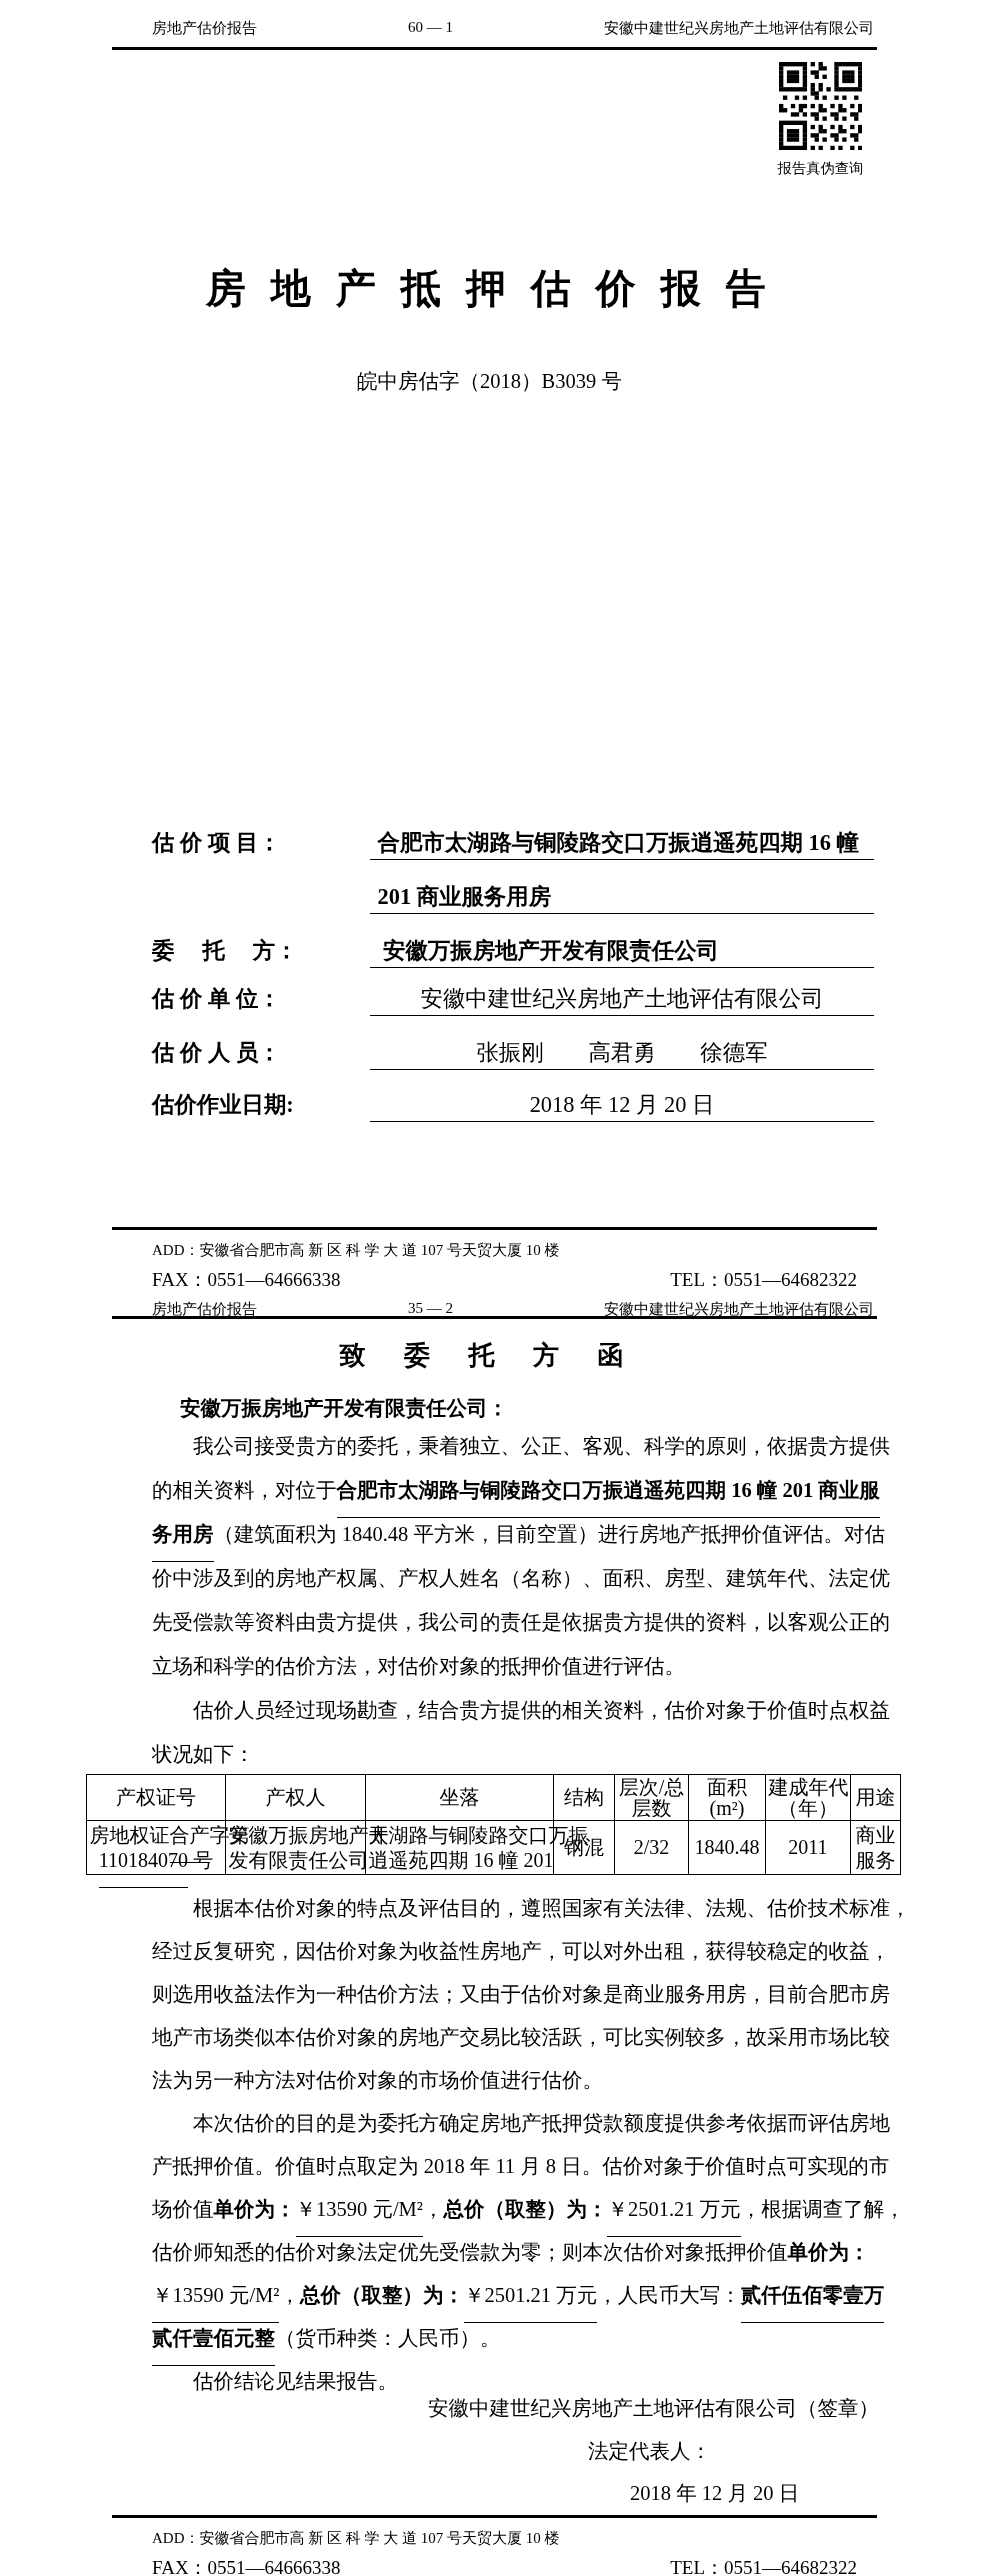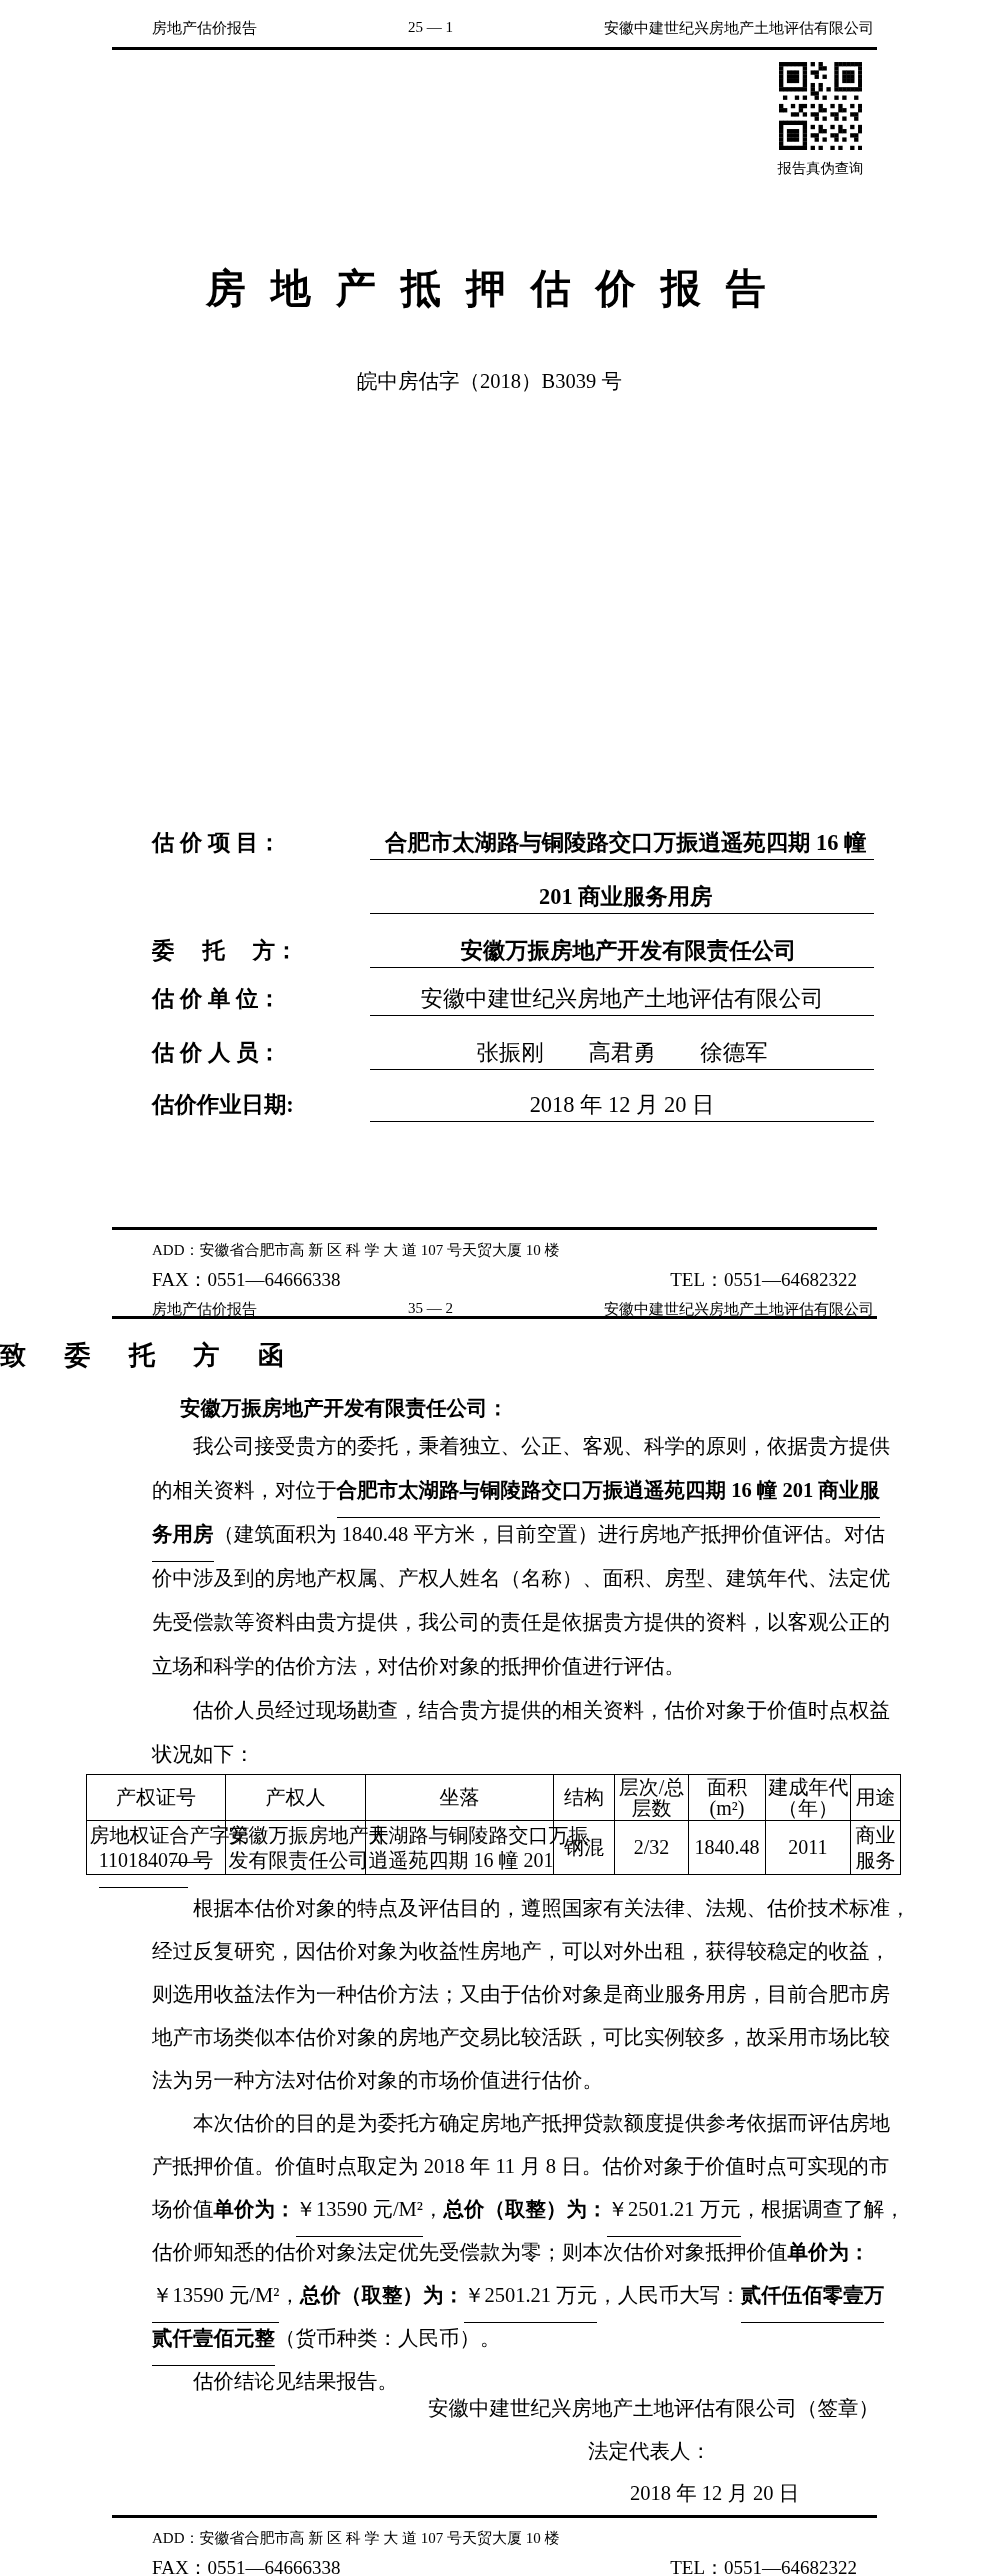--- a/index.html
+++ b/index.html
@@ -45,7 +45,7 @@
 
   <div class="pgheader" style="top:18.6px;">
     <span>房地产估价报告</span>
-    <span>25 — 1</span>
+    <span>60 — 1</span>
     <span>安徽中建世纪兴房地产土地评估有限公司</span>
   </div>
   <div class="rule" style="top:47px;"></div>

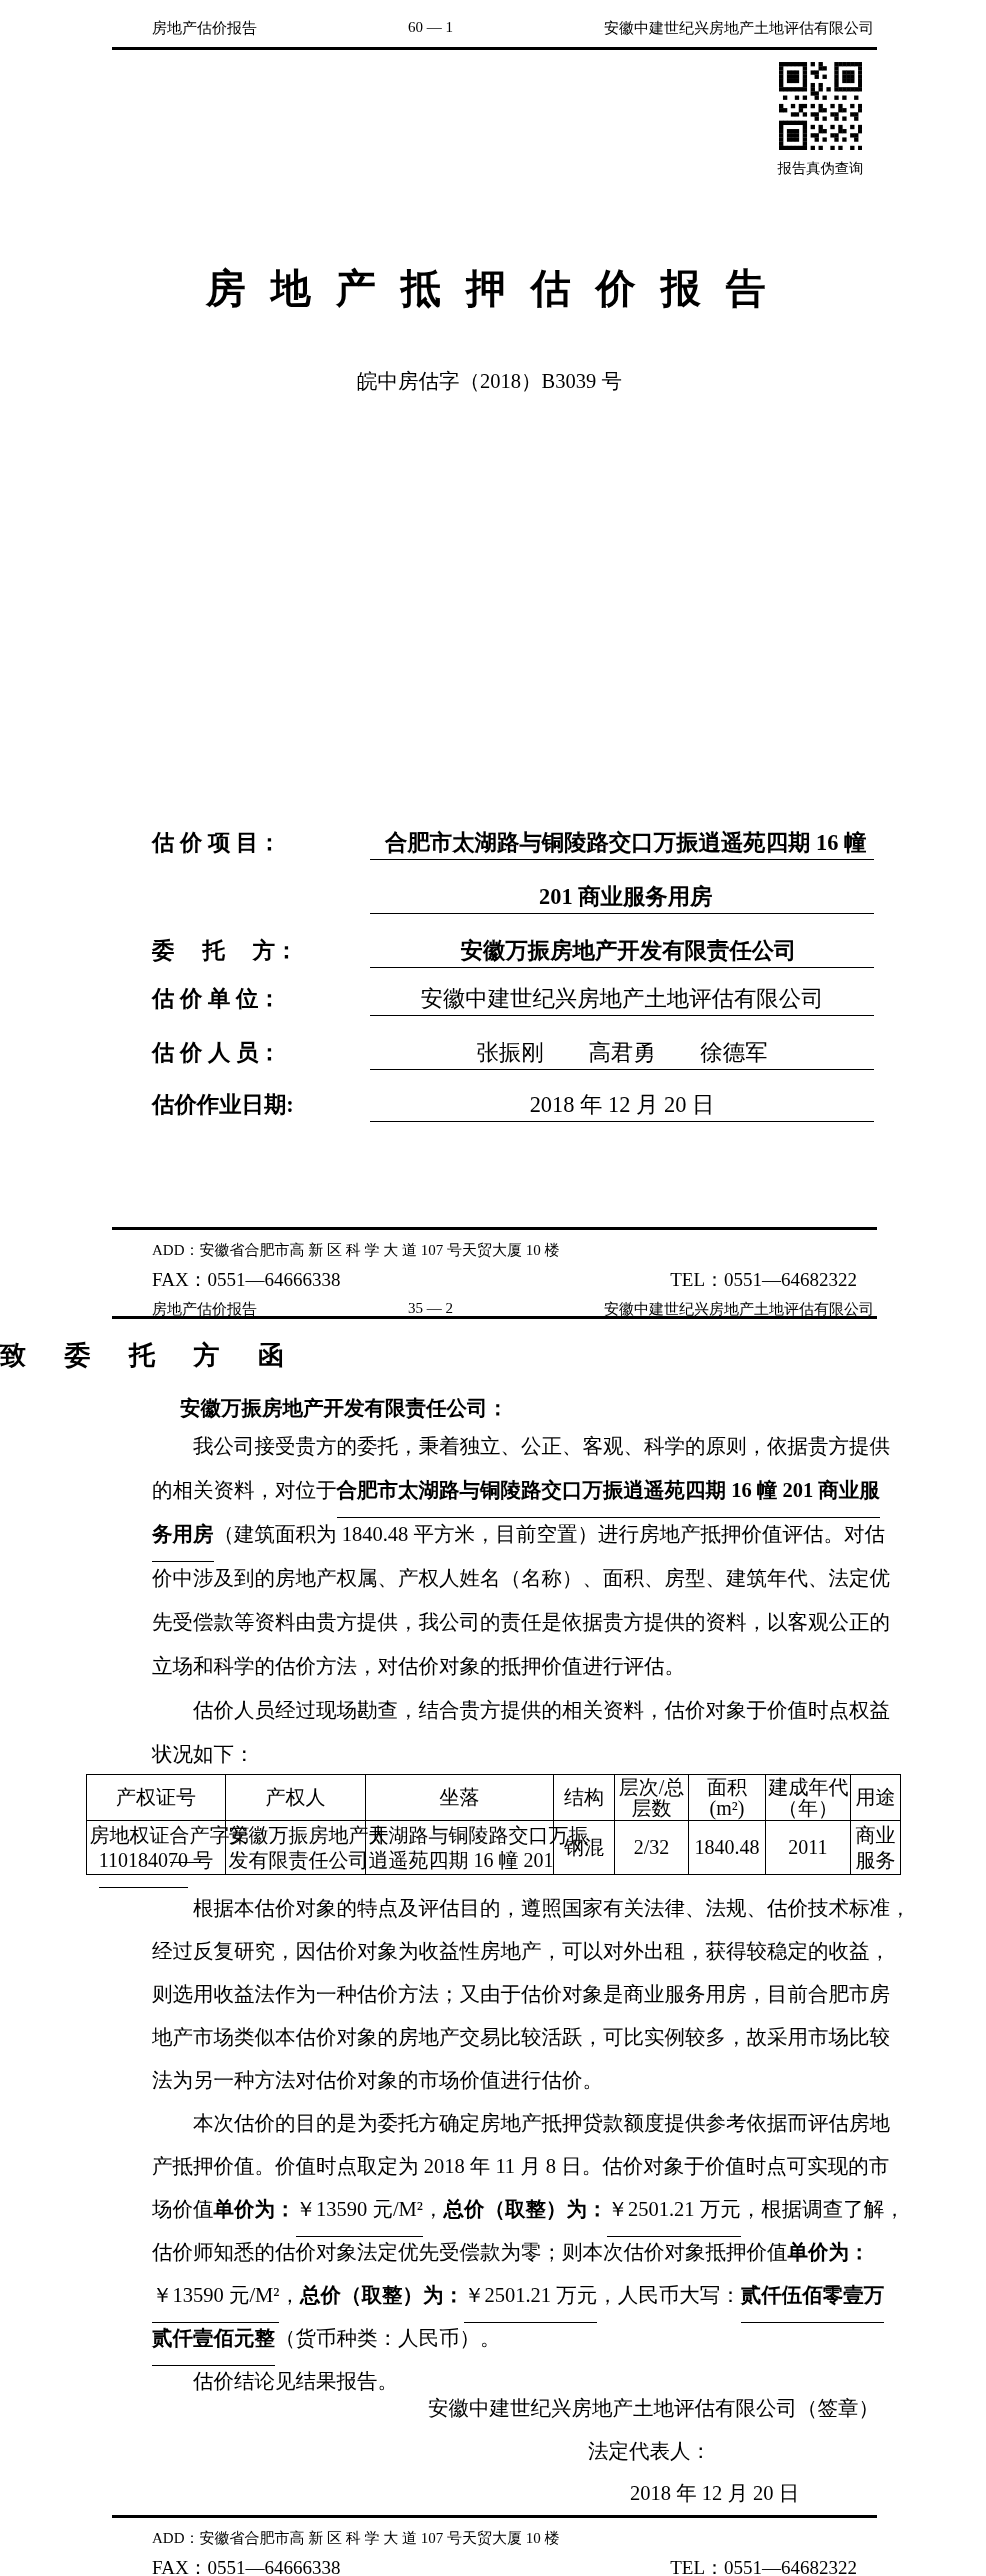--- a/index.html
+++ b/index.html
@@ -17,7 +17,7 @@
   .flabel{width:218px;flex:none;white-space:pre;font-weight:bold;}
   .fvalue{flex:1;border-bottom:1.9px solid #000;white-space:pre;}
   .vbold{font-weight:bold;}
-  .vleft{text-align:center;padding-left:7.5px;}
+  .vleft{text-align:left;padding-left:7.5px;}
   .vcenter{text-align:center;}
   .pgfooter-add{position:absolute;left:152px;font-size:15px;white-space:pre;}
   .pgfooter-line2{position:absolute;left:152px;width:705px;display:flex;justify-content:space-between;

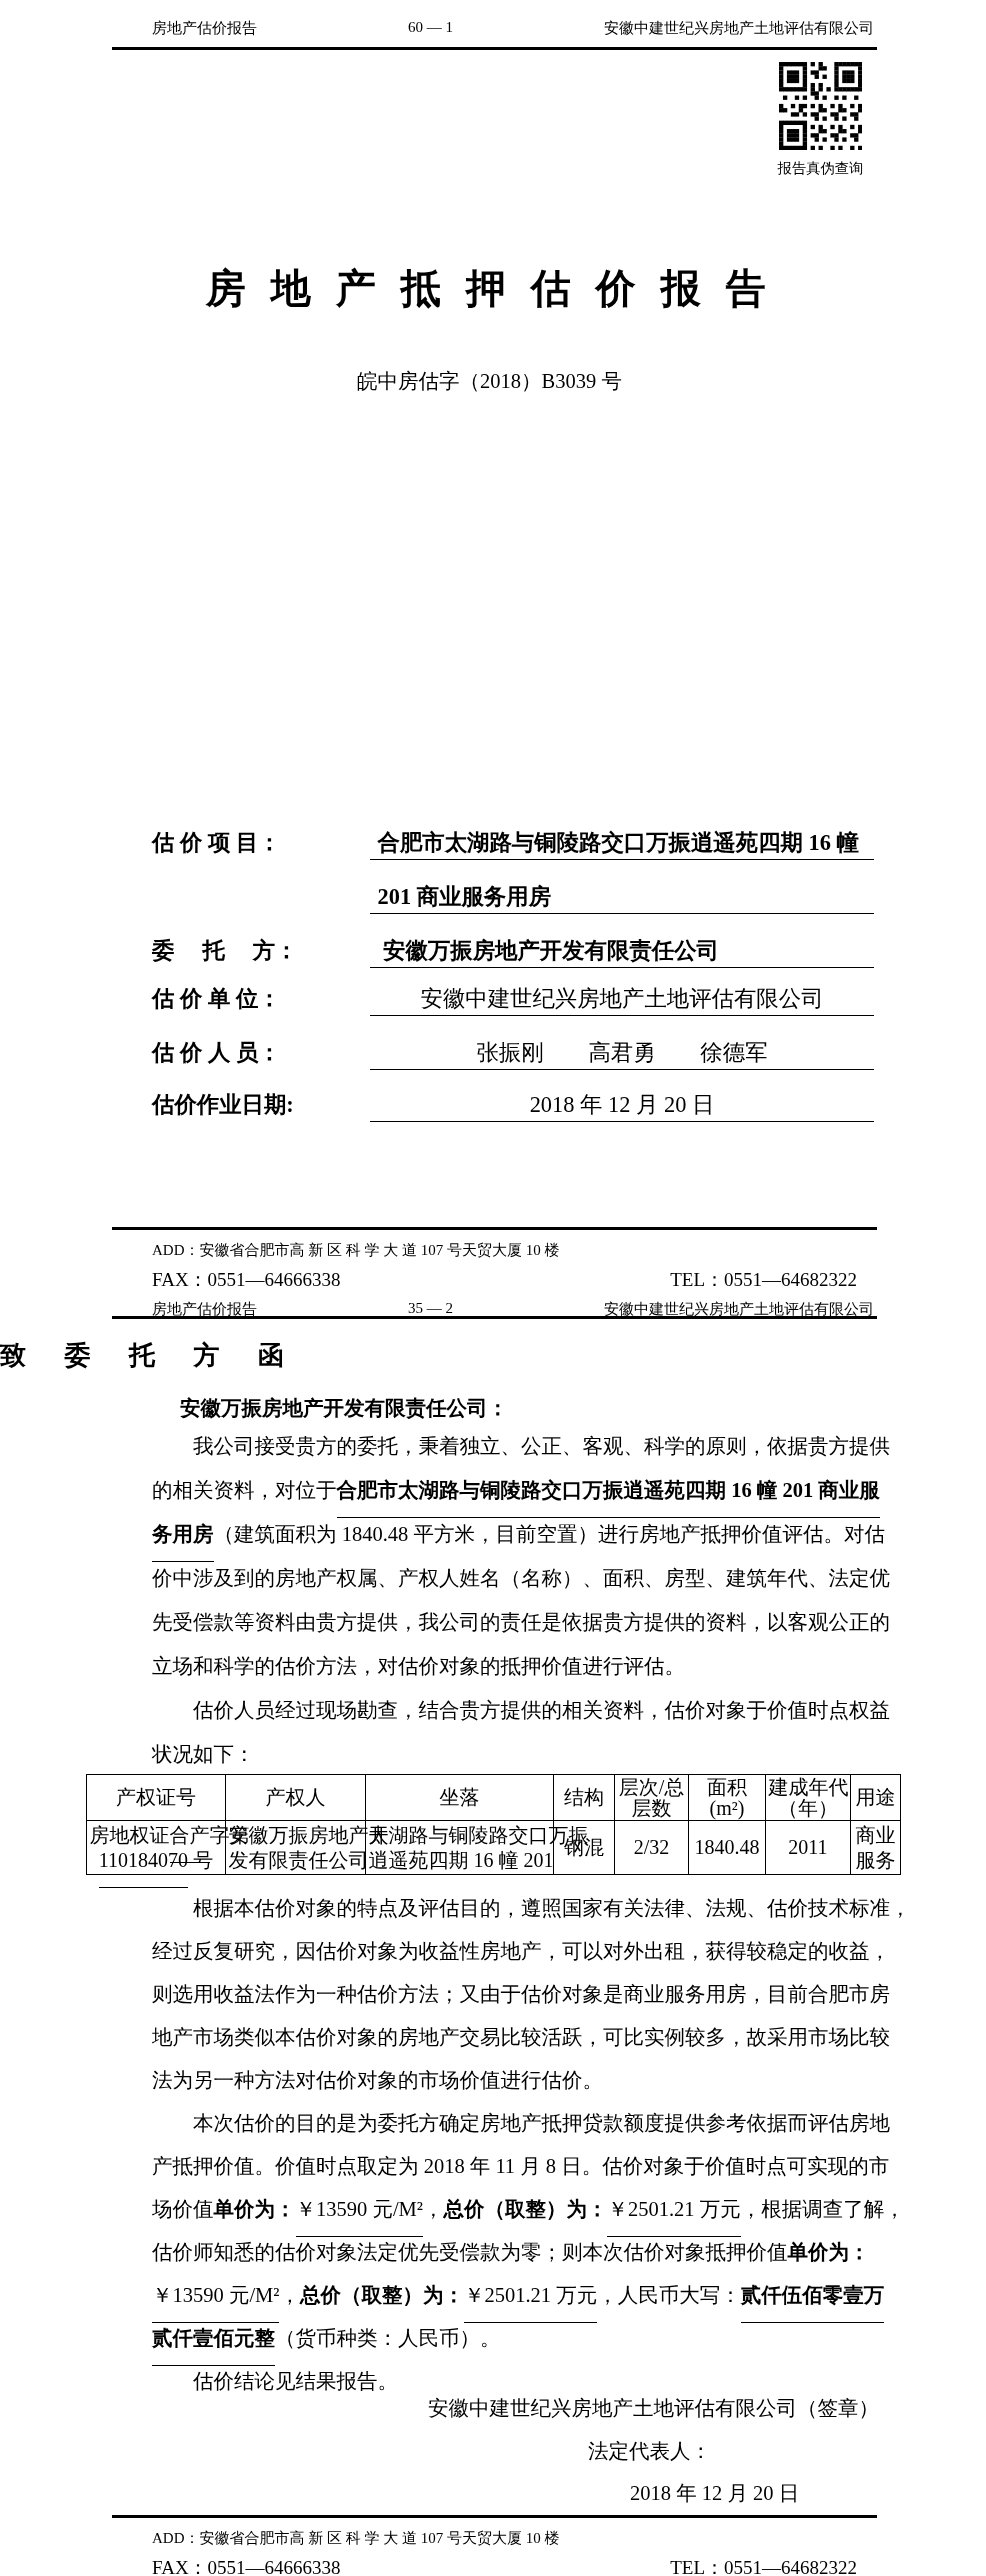--- a/index.html
+++ b/index.html
@@ -22,7 +22,7 @@
   .pgfooter-add{position:absolute;left:152px;font-size:15px;white-space:pre;}
   .pgfooter-line2{position:absolute;left:152px;width:705px;display:flex;justify-content:space-between;
                   font-size:19px;white-space:pre;}
-  .letter-title{position:absolute;left:0;width:100%;text-align:left;font-size:26px;font-weight:bold;
+  .letter-title{position:absolute;left:0;width:100%;text-align:center;font-size:26px;font-weight:bold;
                 letter-spacing:16px;white-space:pre;}
   .salutation{position:absolute;left:152px;font-size:20.5px;font-weight:bold;white-space:pre;margin-left:28px;}
   .bodyblock{position:absolute;left:152px;width:734px;font-size:20.5px;}

